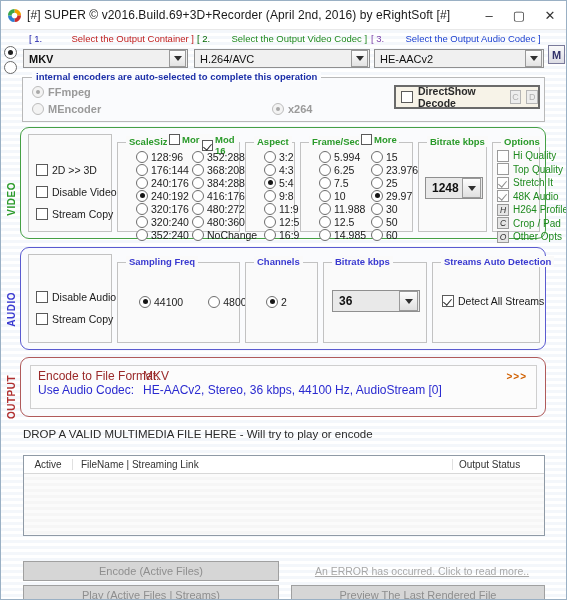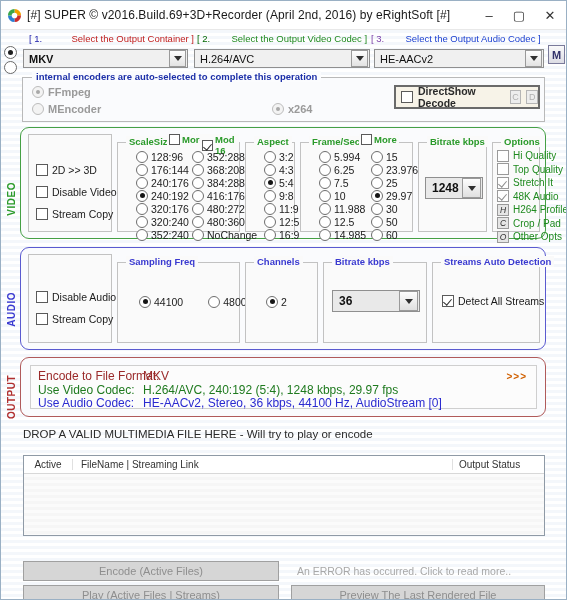--- a/index.html
+++ b/index.html
@@ -508,10 +508,6 @@
           <span class="okey">Encode to File Format:</span>
           <span>MKV</span>
         </div>
-        <div class="oline ogrn">
-          <span class="okey">Use Video Codec:</span>
-          <span>H.264/AVC,  240:192 (5:4),  1248 kbps,  29.97 fps</span>
-        </div>
         <div class="oline oblu">
           <span class="okey">Use Audio Codec:</span>
           <span>HE-AACv2,  Stereo,  36 kbps,  44100 Hz,  AudioStream [0]</span>

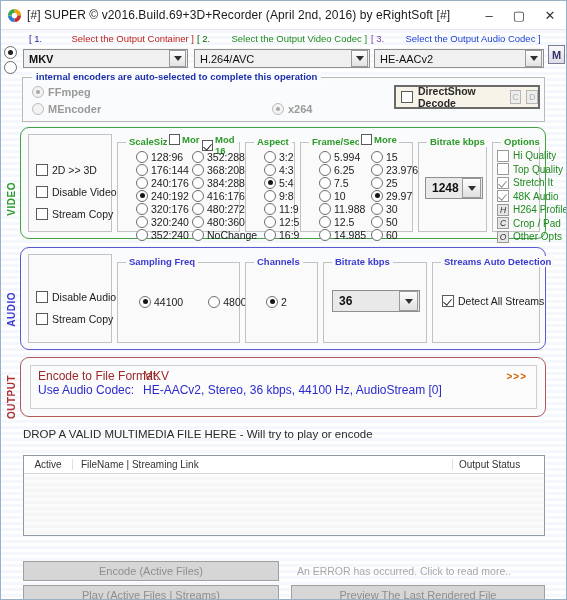--- a/index.html
+++ b/index.html
@@ -528,7 +528,7 @@
     </div>
 
     <div class="btn" style="left:22px; top:531px; width:256px; height:20px;">Encode (Active Files)</div>
-    <div class="errtext" style="left:276px; top:531px; width:254px; height:20px;">An ERROR has occurred. Click to read more..</div>
+    <div class="errtext" style="left:294px; top:531px; width:254px; height:20px;text-decoration:underline;">An ERROR has occurred. Click to read more..</div>
 
     <div class="btn" style="left:22px; top:555px; width:256px; height:20px;">Play (Active Files | Streams)</div>
     <div class="btn" style="left:290px; top:555px; width:254px; height:20px;">Preview The Last Rendered File</div>

